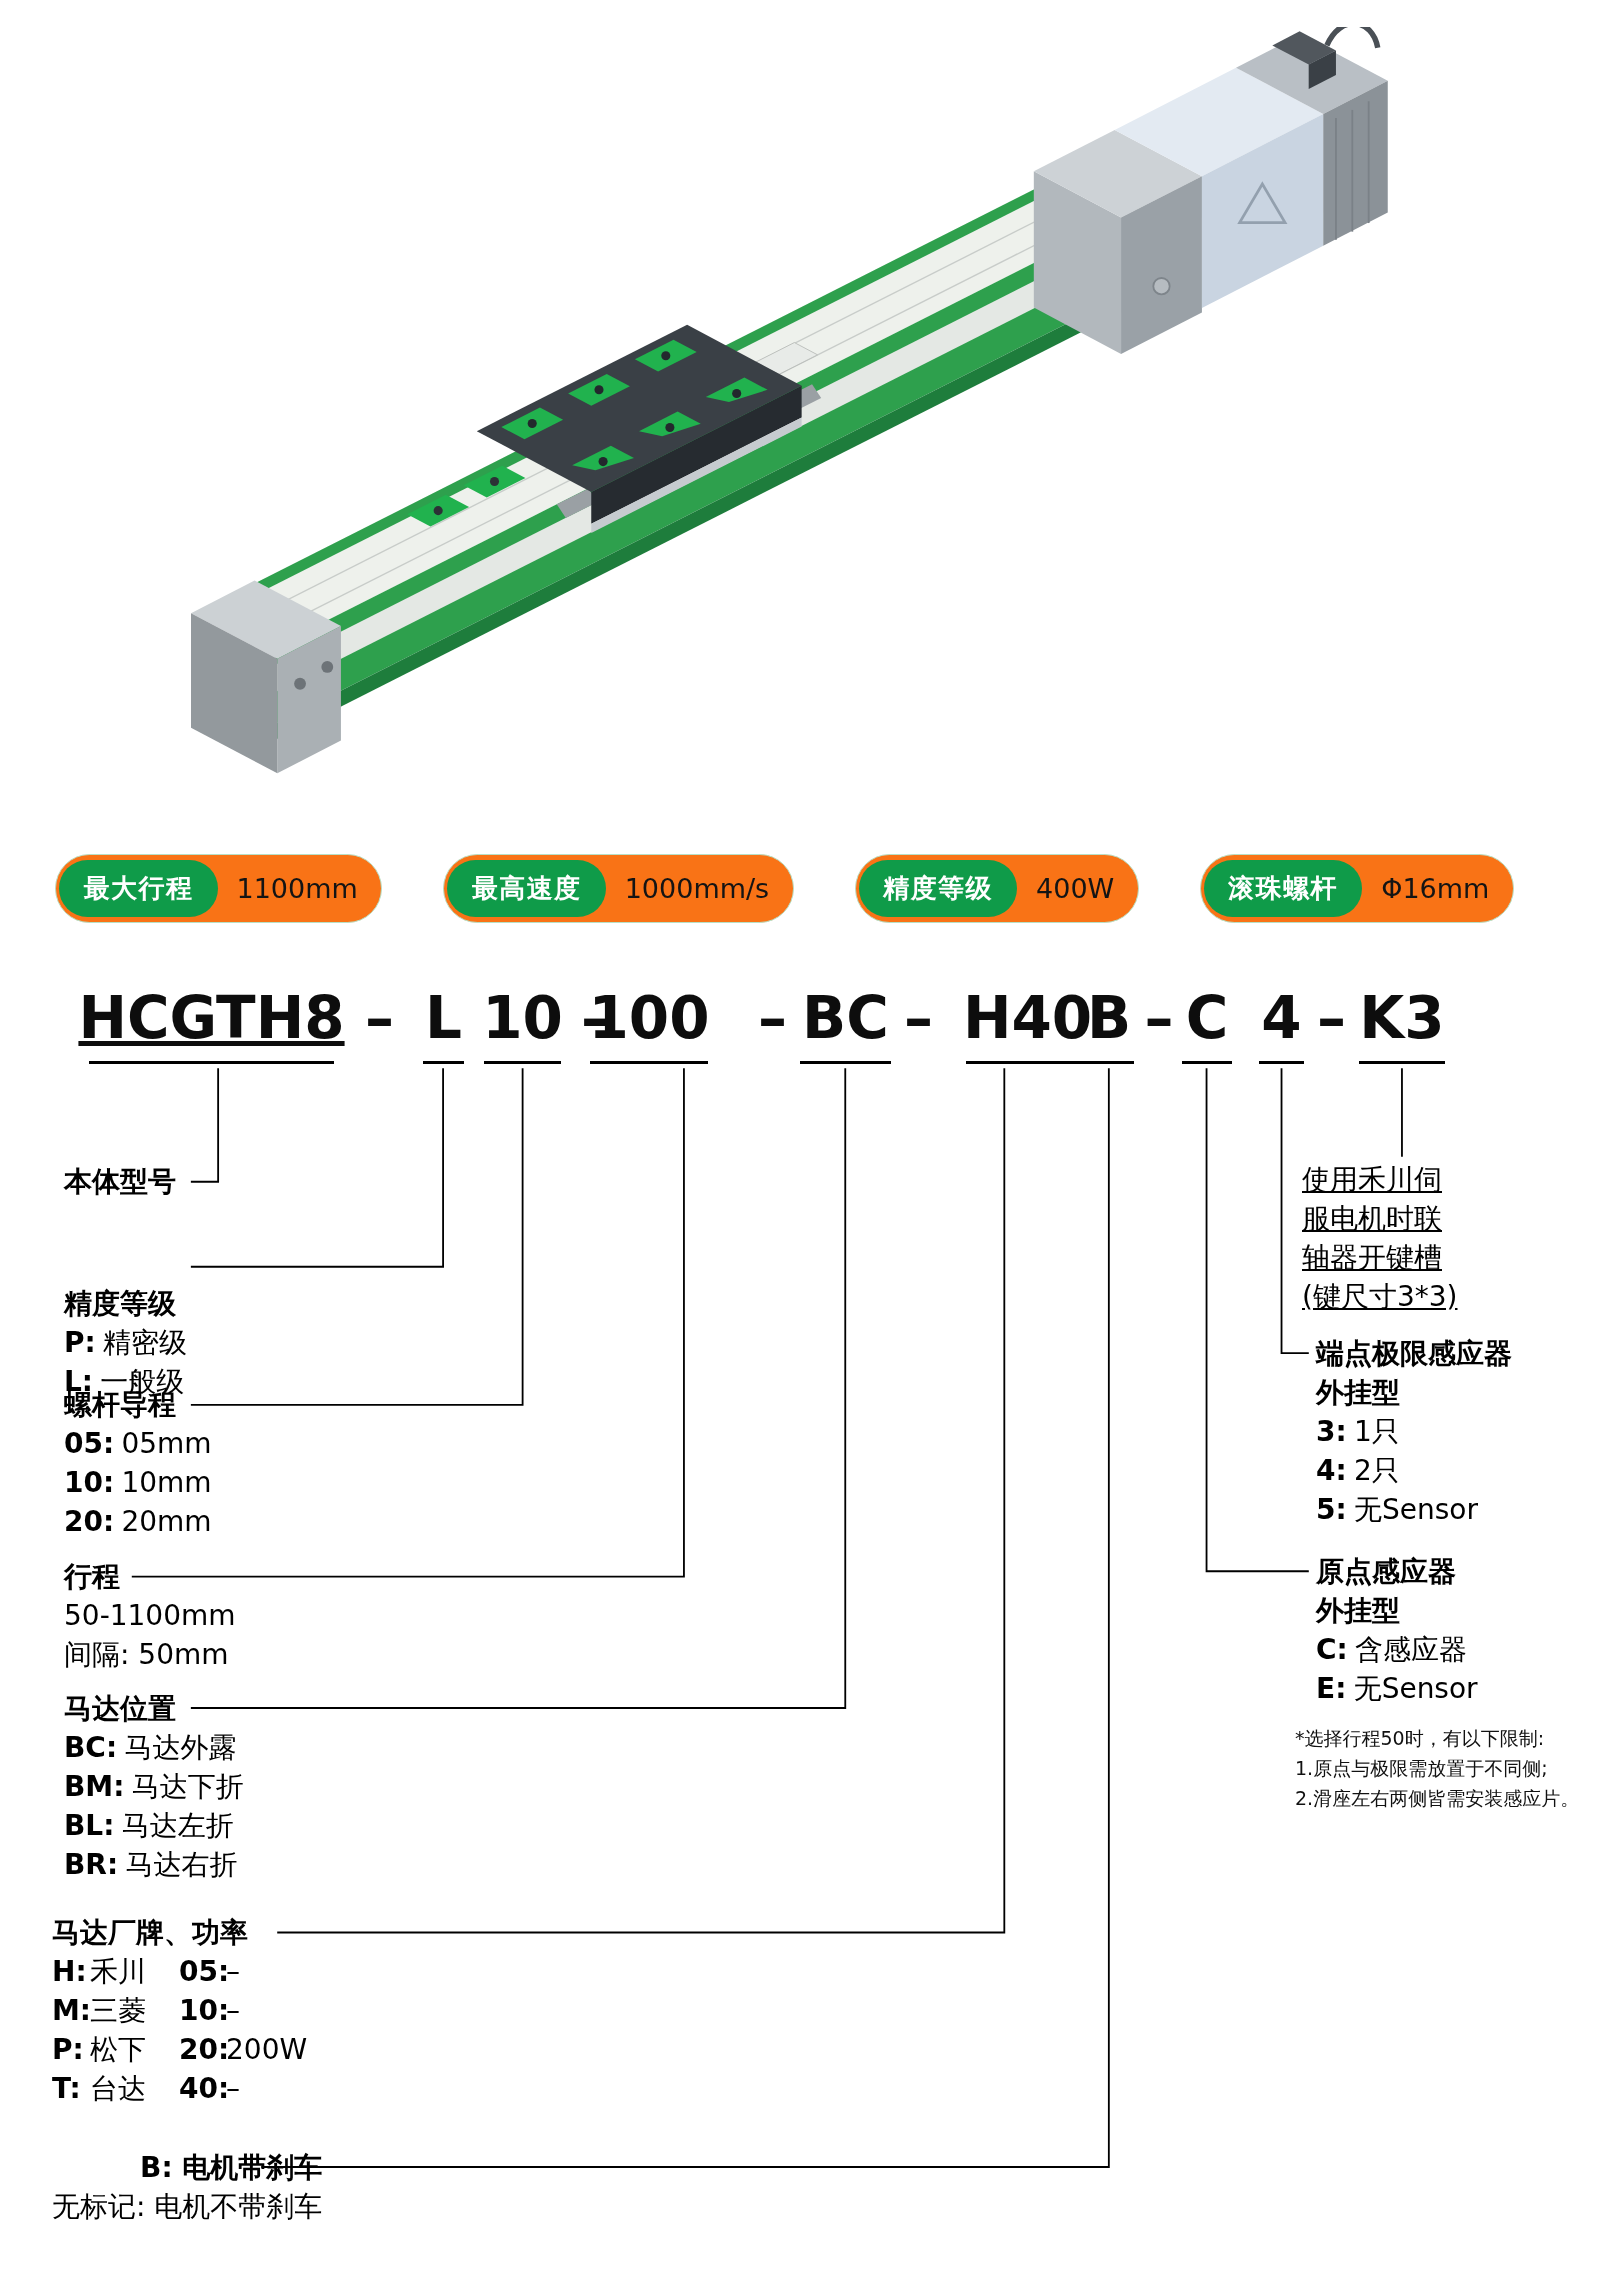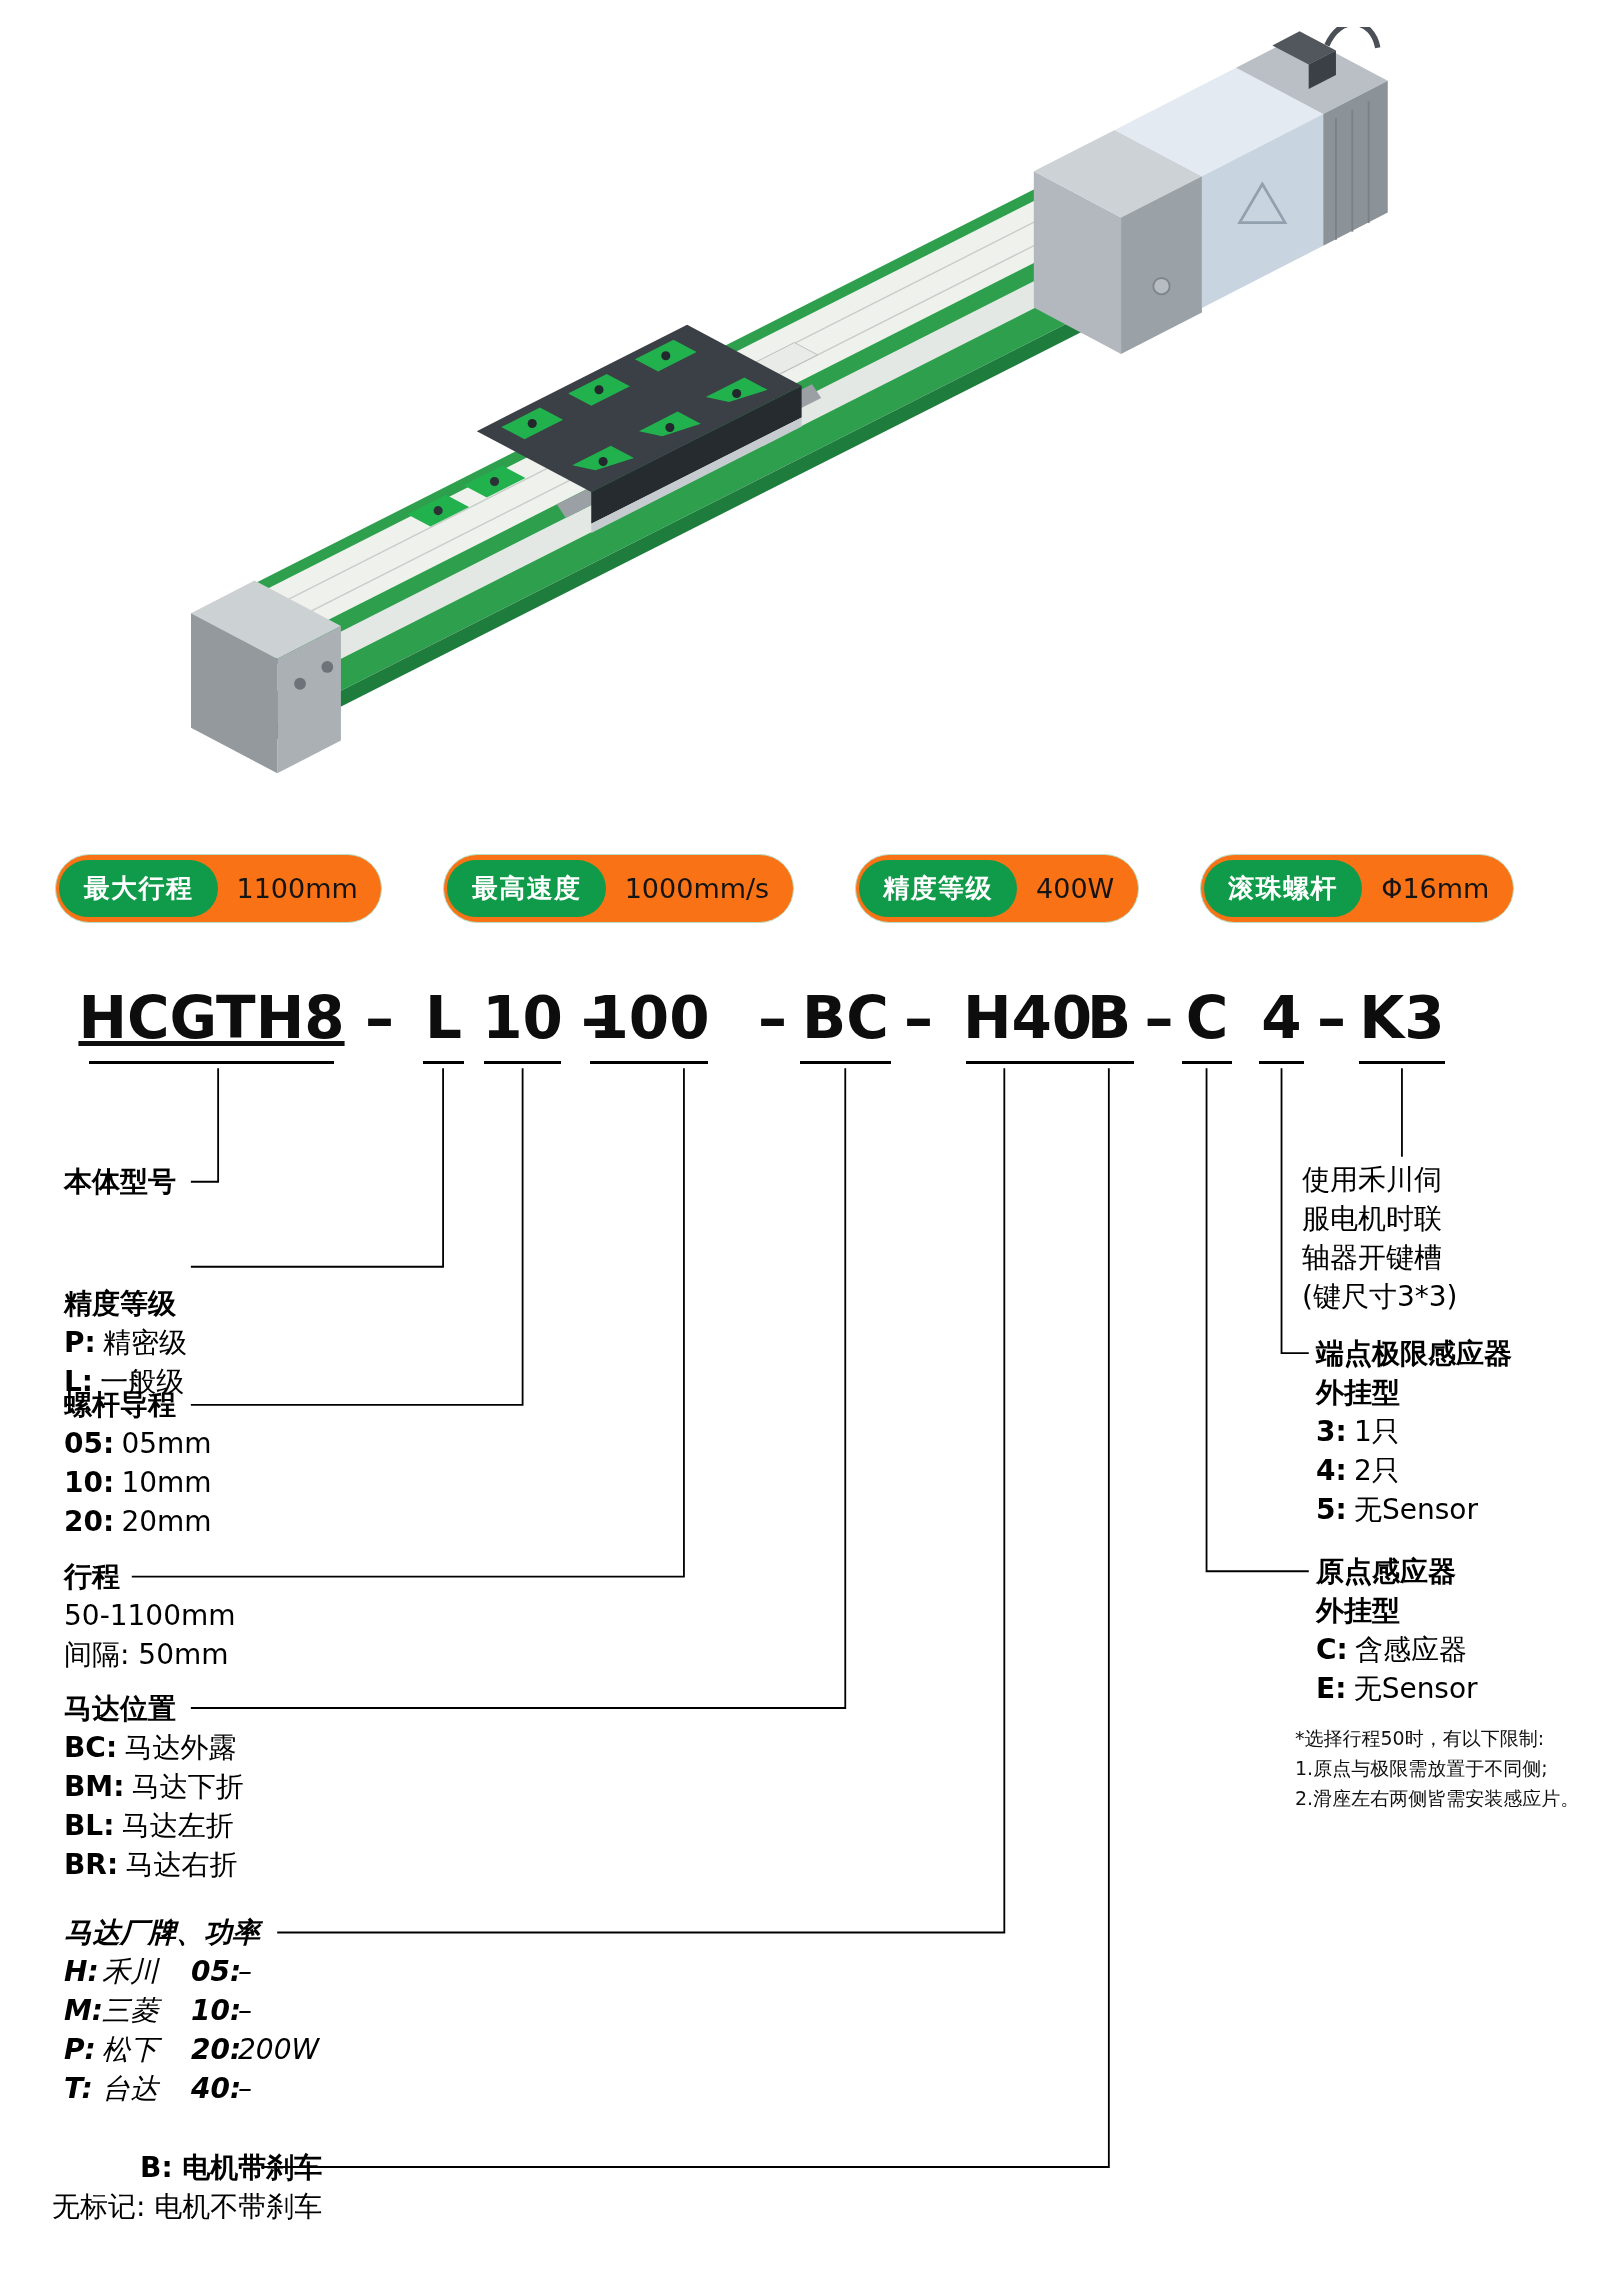--- a/index.html
+++ b/index.html
@@ -198,7 +198,7 @@
     <div>无标记: 电机不带刹车</div>
   </div>
 
-  <div class="ann" style="left:1302px;top:1160px;">
+  <div class="ann" style="left:1302px;top:1160px;text-decoration:underline;">
     <div>使用禾川伺</div>
     <div>服电机时联</div>
     <div>轴器开键槽</div>

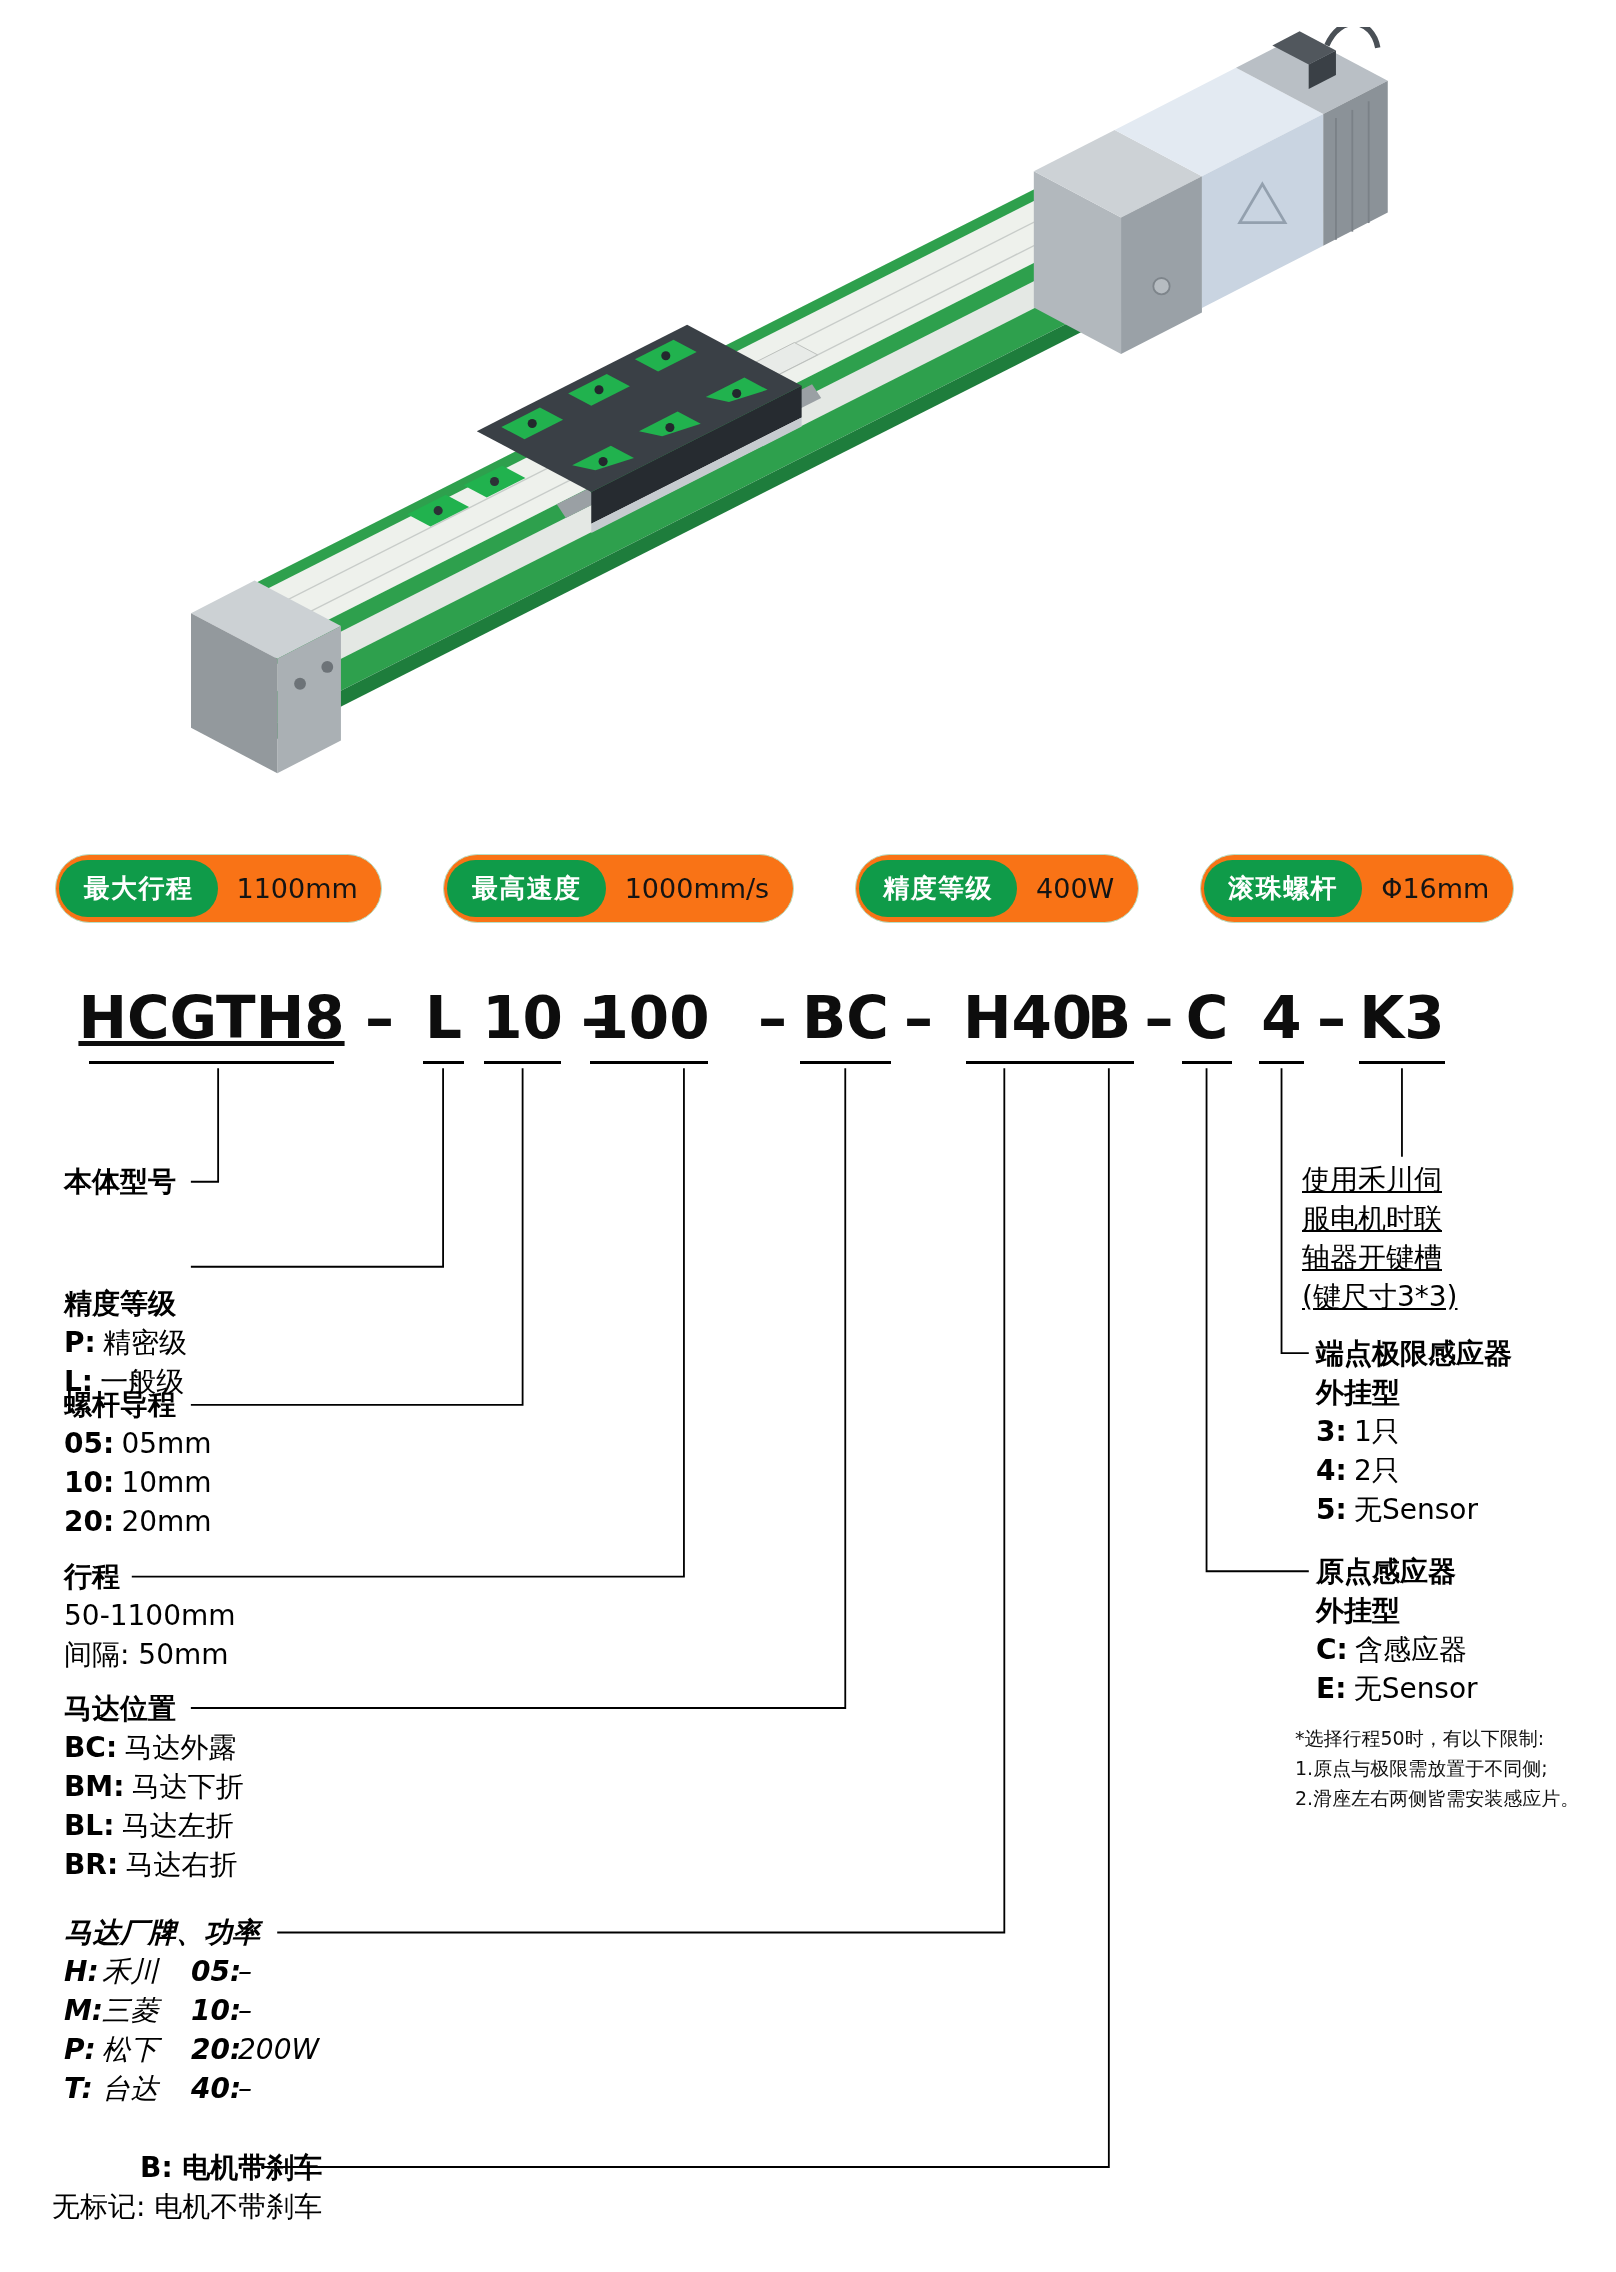--- a/index.html
+++ b/index.html
@@ -185,7 +185,7 @@
     <div><span class="k">BR:</span><span>马达右折</span></div>
   </div>
 
-  <div class="ann" style="left:64px;top:1913px;font-style:italic;">
+  <div class="ann" style="left:52px;top:1913px;">
     <div class="t">马达厂牌、功率</div>
     <div><span class="mk">H:</span><span class="mv">禾川</span><span class="mk2">05:</span><span>–</span></div>
     <div><span class="mk">M:</span><span class="mv">三菱</span><span class="mk2">10:</span><span>–</span></div>

